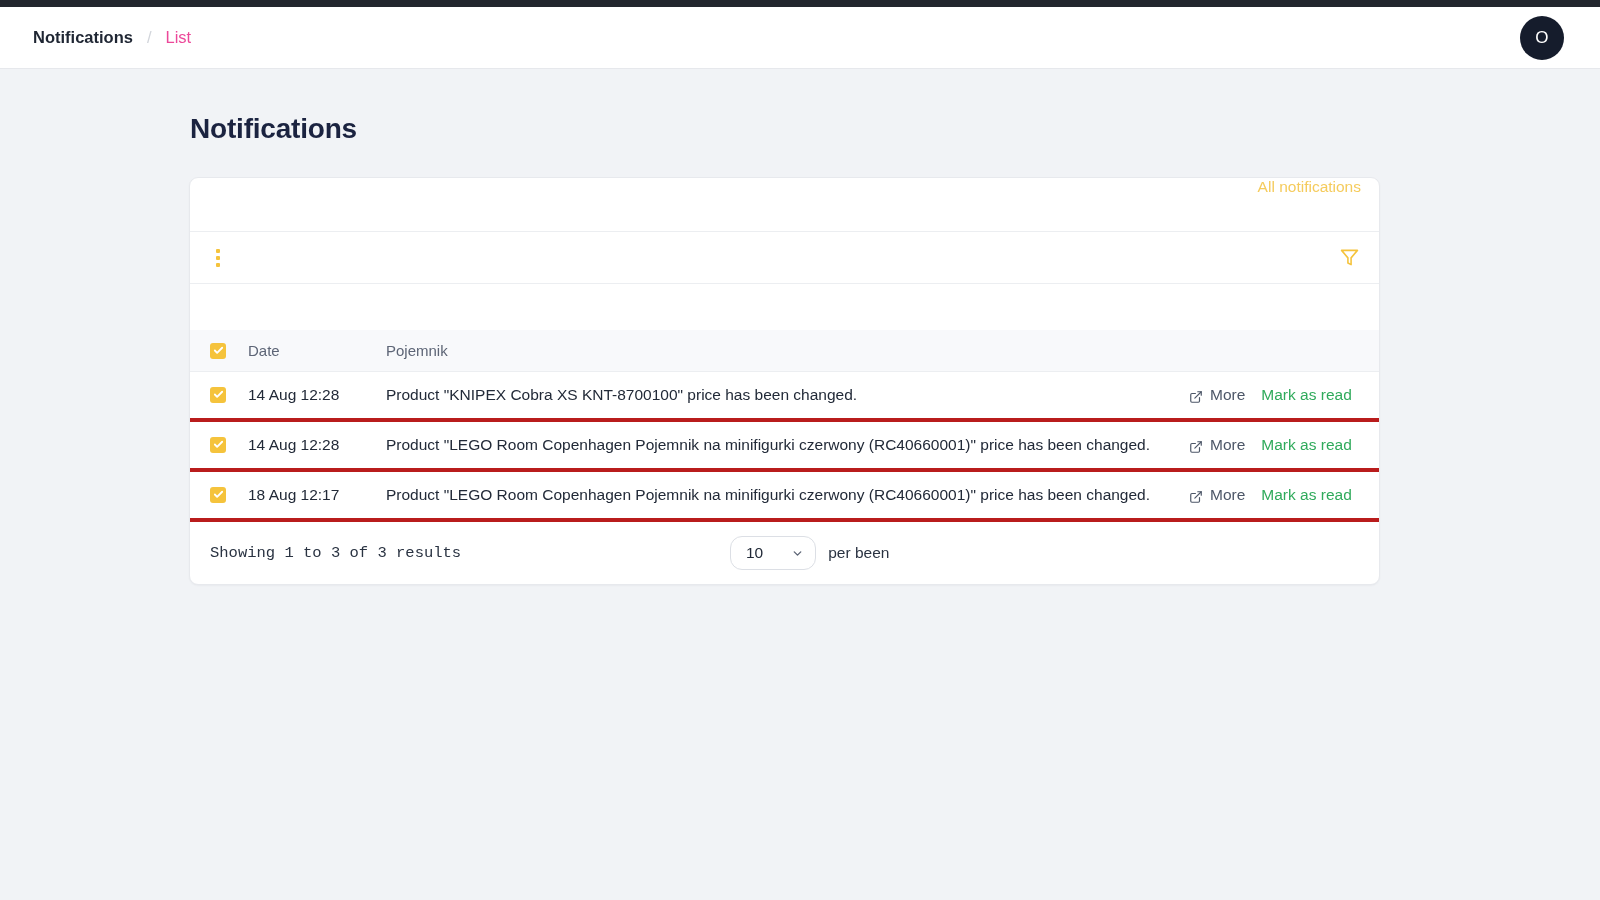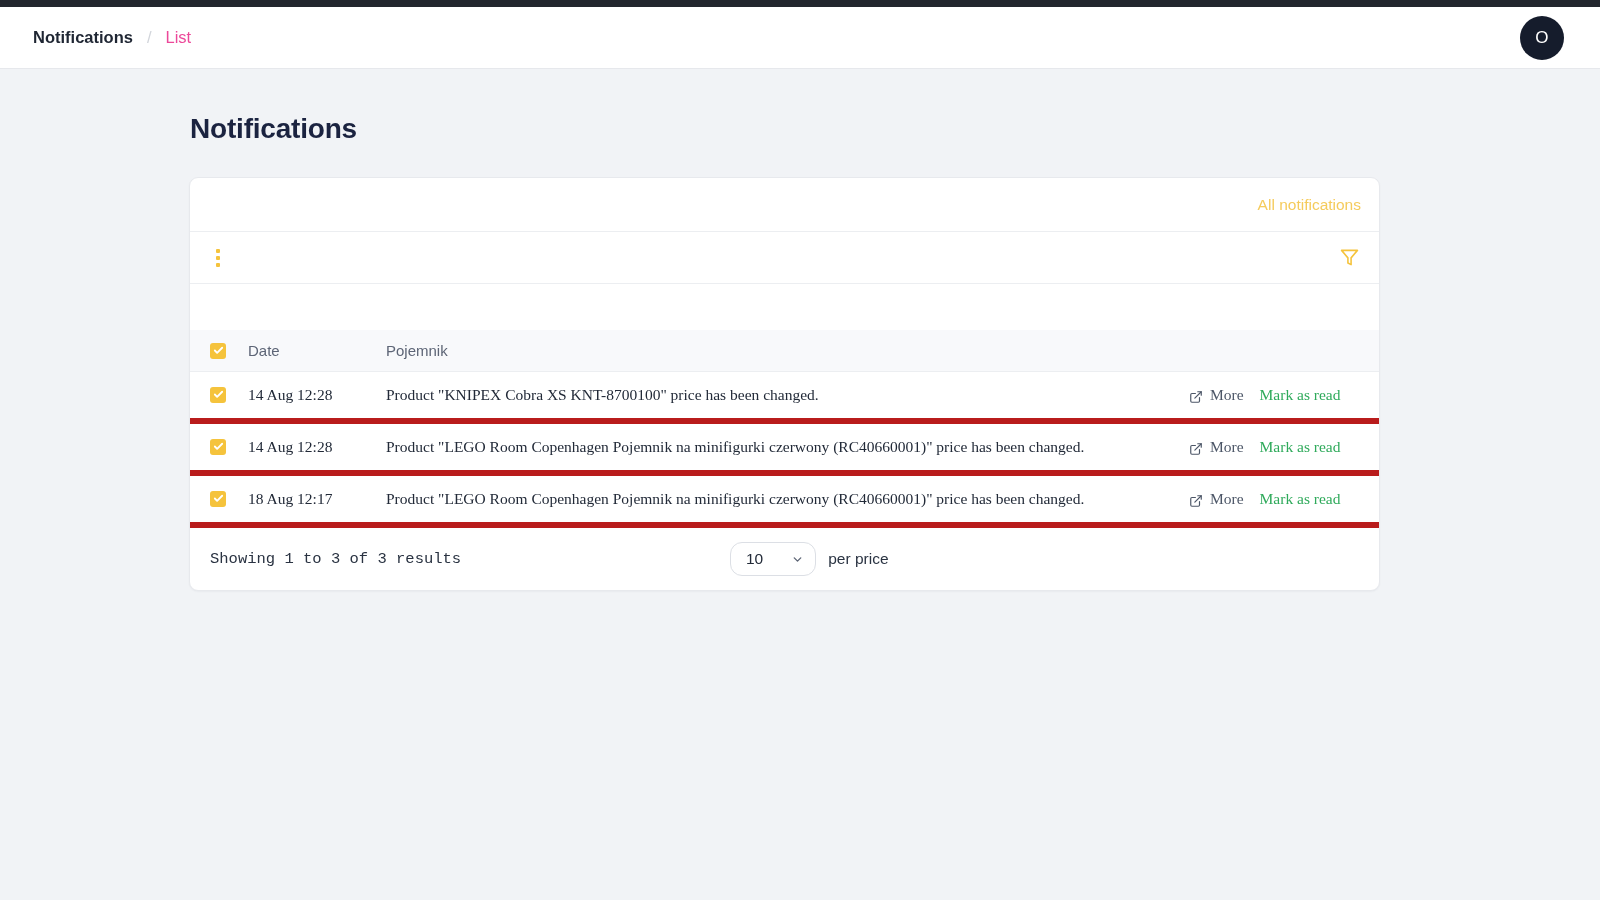--- a/index.html
+++ b/index.html
@@ -76,7 +76,6 @@
   .card-head {
     height: 54px;
     display: flex;
-    align-items: center;
     justify-content: flex-end;
     padding: 0 18px;
     border-bottom: 1px solid #eceef1;

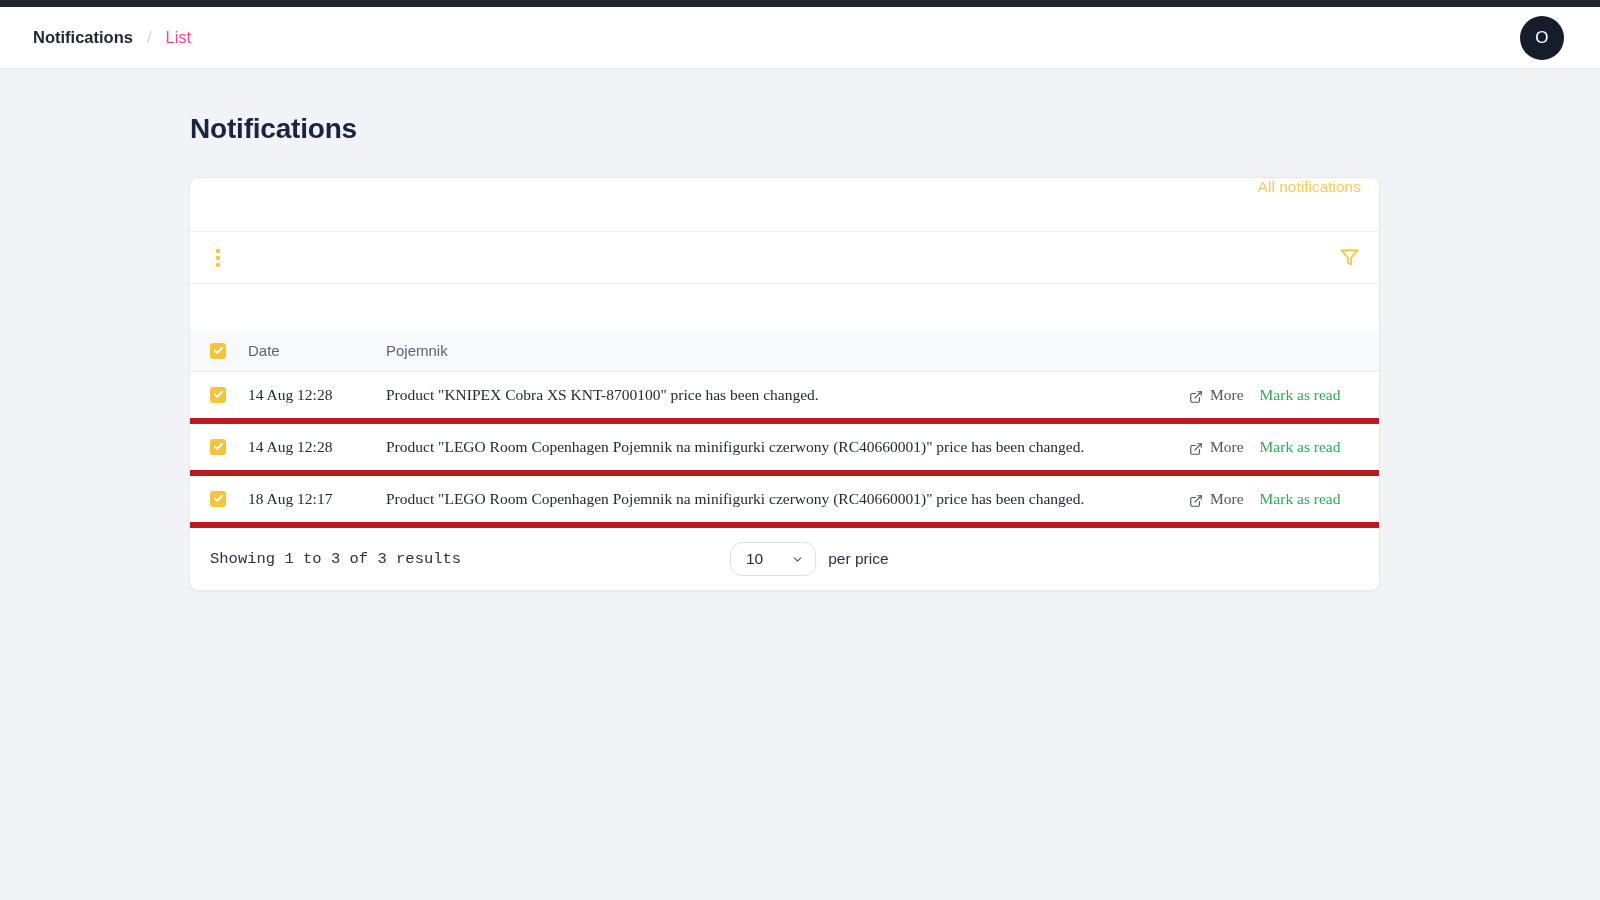--- a/index.html
+++ b/index.html
@@ -140,10 +140,9 @@
     padding: 14px 0;
     font-size: 15.5px;
     color: #222a38;
-    border-bottom: 6px solid #b91c1c;
+    border-bottom: 4px solid #b91c1c;
     white-space: nowrap;
     overflow: hidden;
-    font-family: Liberation Serif, serif;
   }
   .col-check { width: 58px; padding-left: 20px; }
   .col-date  { width: 138px; }

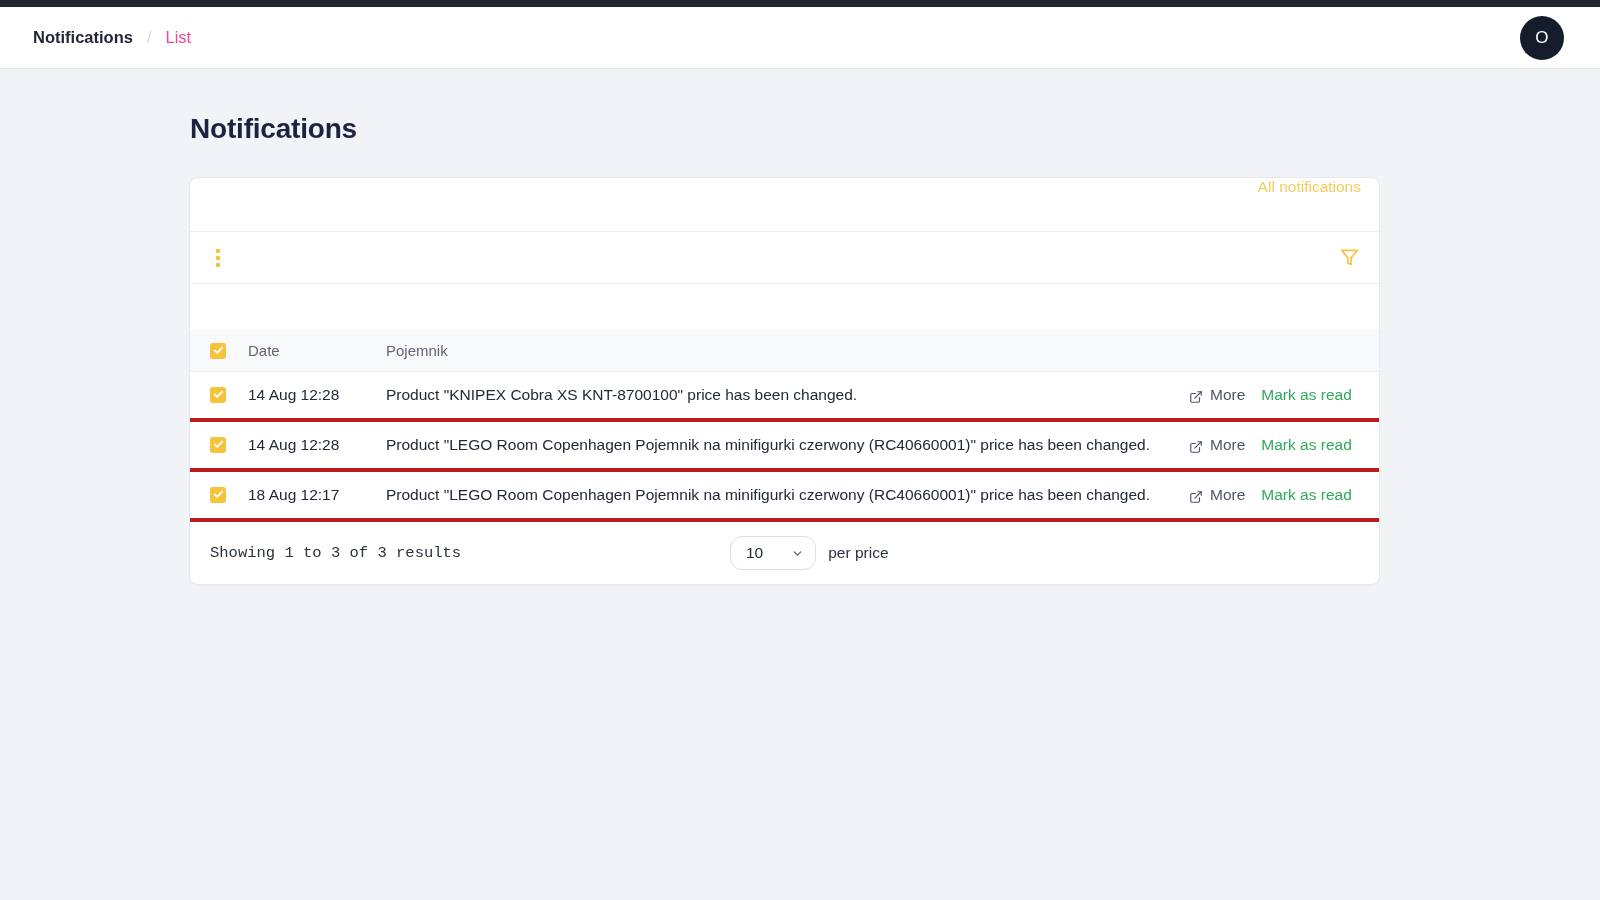--- a/index.html
+++ b/index.html
@@ -338,7 +338,7 @@
               <polyline points="6 9 12 15 18 9"></polyline>
             </svg>
         </span>
-        <span>per price</span>
+        <span>per been</span>
       </div>
     </div>
 

